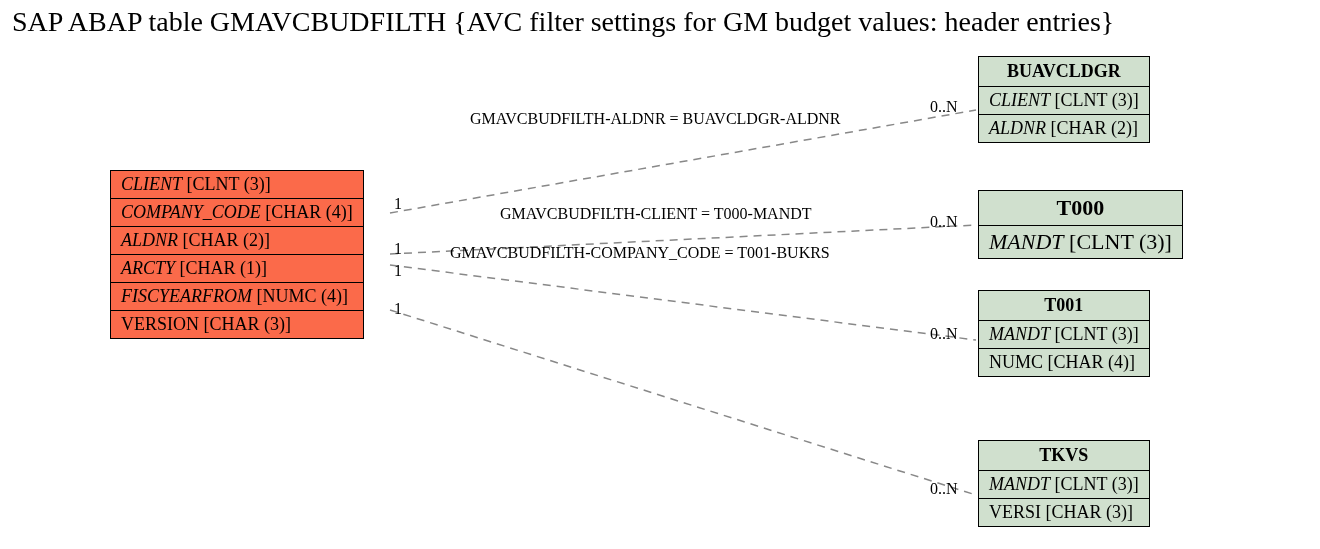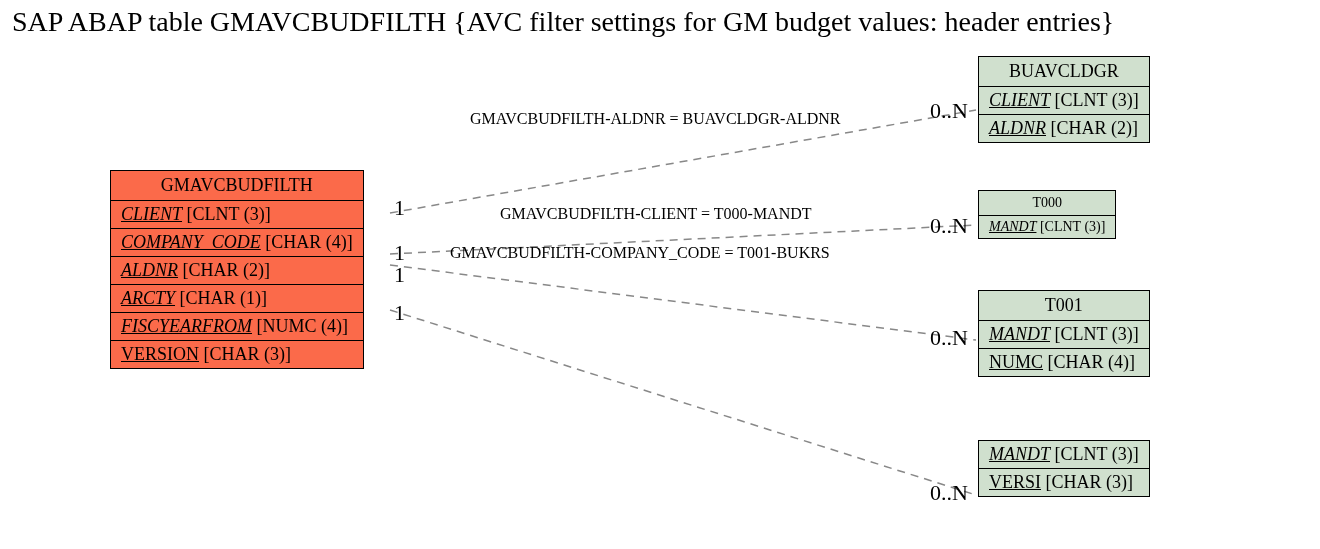--- a/index.html
+++ b/index.html
@@ -6,7 +6,7 @@
   .canvas{position:relative;width:1237px;height:549px}
   .title{position:absolute;left:12px;top:6px;font-size:28px}
   .entity{position:absolute;border:1px solid #000;background:#fff}
-  .entity .hdr{font-weight:normal;text-align:center;padding:4px 10px;border-bottom:1px solid #000;white-space:nowrap}
+  .entity .hdr{font-weight:bold;text-align:center;padding:4px 10px;border-bottom:1px solid #000;white-space:nowrap}
   .entity .row{padding:3px 10px;border-bottom:1px solid #000;white-space:nowrap}
   .entity .row:last-child{border-bottom:none}
   .entity .fname{text-decoration:underline}

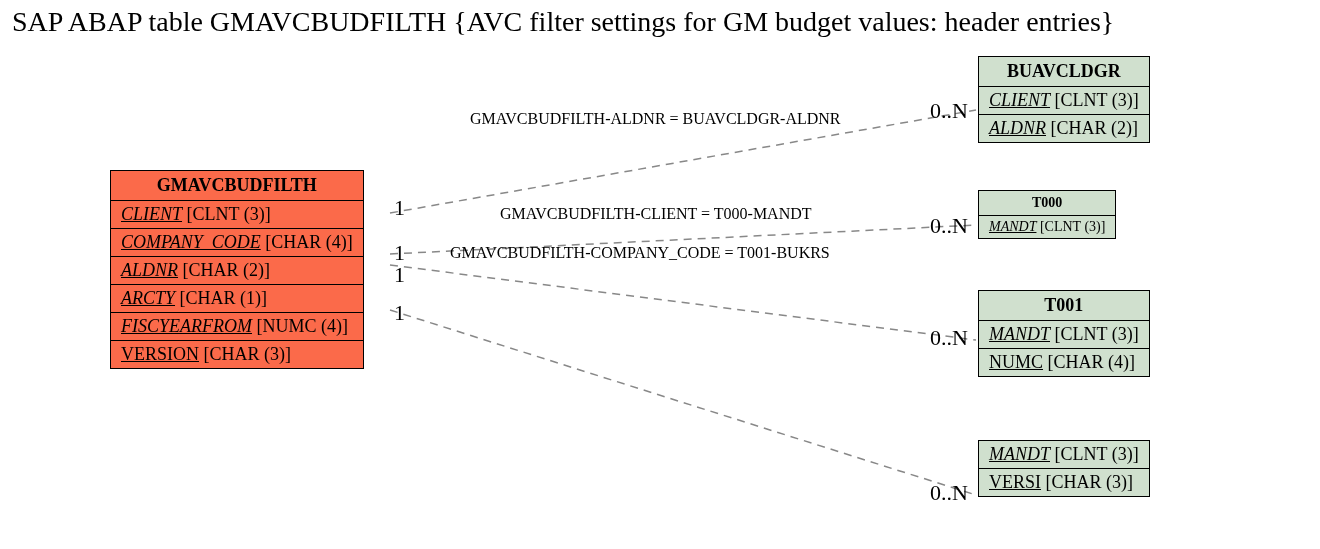--- a/index.html
+++ b/index.html
@@ -16,7 +16,7 @@
   .ref .hdr{background:#d0e0ce}
   .ref .row{background:#d0e0ce}
   .rel-label{position:absolute;font-size:16px;white-space:nowrap}
-  .card{position:absolute;font-size:22px;white-space:nowrap}
+  .card{position:absolute;font-size:16px;white-space:nowrap}
   svg.lines{position:absolute;left:0;top:0;width:1320px;height:549px;pointer-events:none}
   svg.lines line{stroke:#888;stroke-width:1.5;stroke-dasharray:8 6}
 </style>

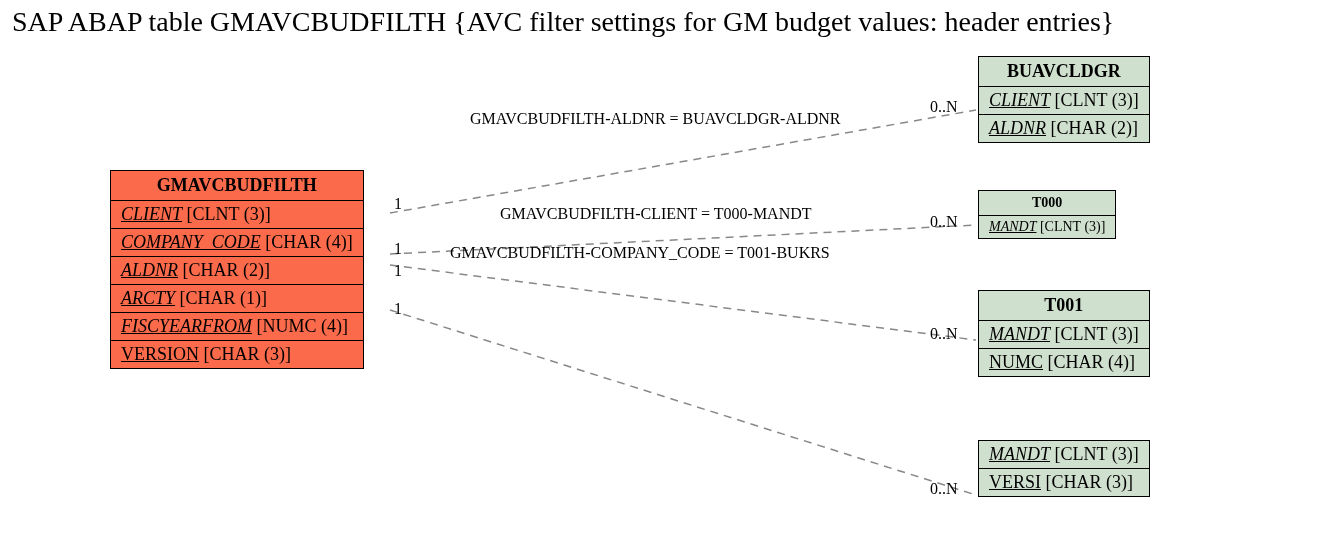--- a/index.html
+++ b/index.html
@@ -9,7 +9,7 @@
   .entity .hdr{font-weight:bold;text-align:center;padding:4px 10px;border-bottom:1px solid #000;white-space:nowrap}
   .entity .row{padding:3px 10px;border-bottom:1px solid #000;white-space:nowrap}
   .entity .row:last-child{border-bottom:none}
-  .entity .fname{text-decoration:underline}
+  .entity .fname{}
   .entity .key .fname{font-style:italic}
   .main .hdr{background:#fb6a4a}
   .main .row{background:#fb6a4a}

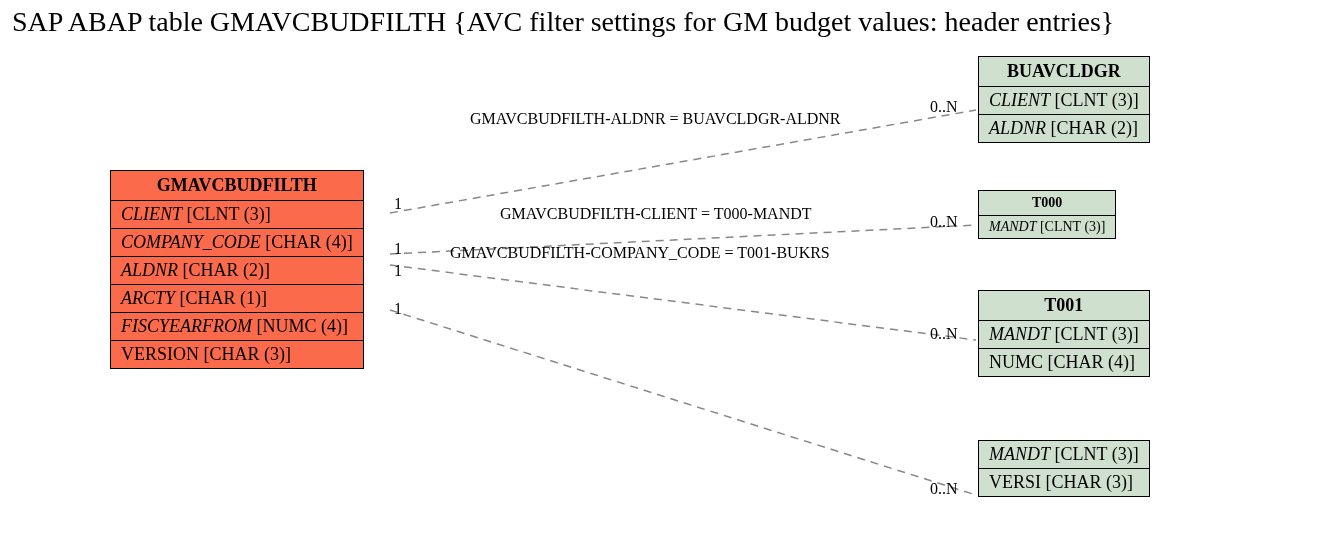--- a/index.html
+++ b/index.html
@@ -35,7 +35,6 @@
   </svg>
 
   <div id="main-entity" class="entity main" style="left:110px;top:170px;font-size:18px">
-      <div class="hdr">GMAVCBUDFILTH</div>
       <div class="row key"><span class="fname">CLIENT</span><span> [CLNT (3)]</span></div>
       <div class="row key"><span class="fname">COMPANY_CODE</span><span> [CHAR (4)]</span></div>
       <div class="row key"><span class="fname">ALDNR</span><span> [CHAR (2)]</span></div>

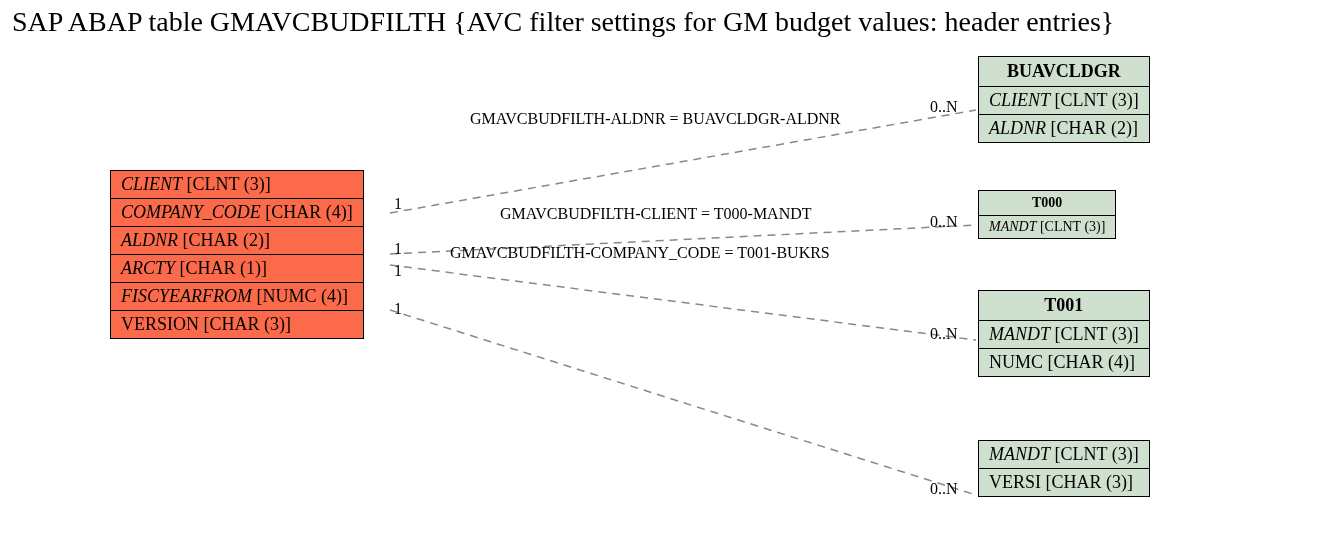--- a/index.html
+++ b/index.html
@@ -48,7 +48,7 @@
       <div class="row key"><span class="fname">CLIENT</span><span> [CLNT (3)]</span></div>
       <div class="row key"><span class="fname">ALDNR</span><span> [CHAR (2)]</span></div>
     </div>
-  <div id="ref-1" class="entity ref" style="left:978px;top:190px;font-size:14px">
+  <div id="ref-1" class="entity ref" style="left:978px;top:190px;font-size:22px">
       <div class="hdr">T000</div>
       <div class="row key"><span class="fname">MANDT</span><span> [CLNT (3)]</span></div>
     </div>

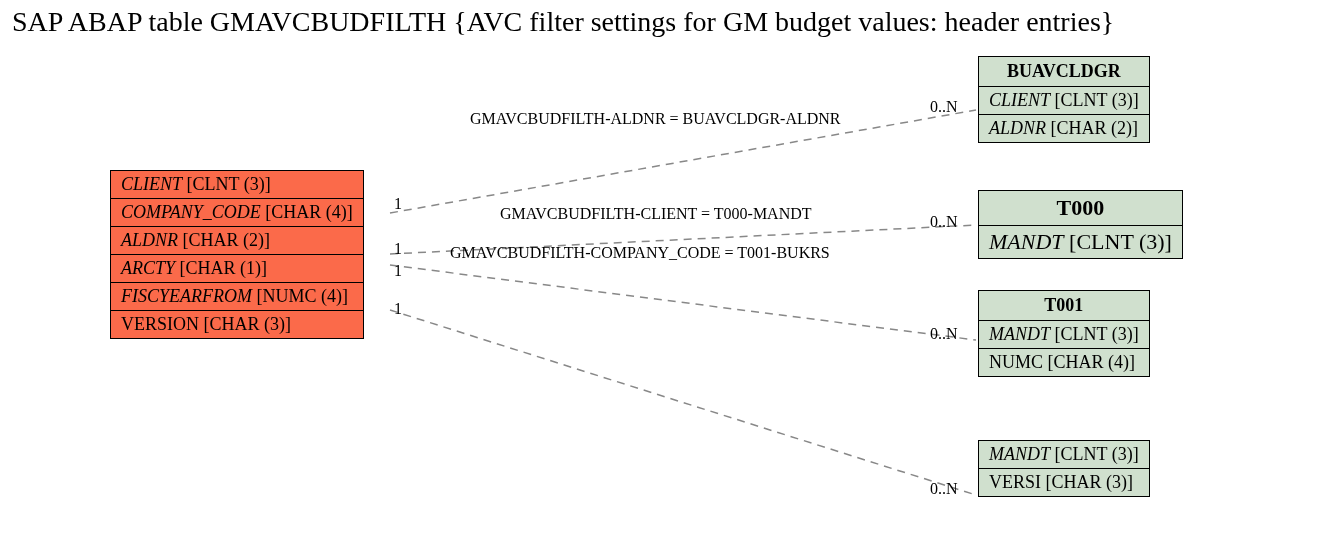--- a/index.html
+++ b/index.html
@@ -58,6 +58,7 @@
       <div class="row"><span class="fname">NUMC</span><span> [CHAR (4)]</span></div>
     </div>
   <div id="ref-3" class="entity ref" style="left:978px;top:440px;font-size:18px">
+      <div class="hdr">TKVS</div>
       <div class="row key"><span class="fname">MANDT</span><span> [CLNT (3)]</span></div>
       <div class="row"><span class="fname">VERSI</span><span> [CHAR (3)]</span></div>
     </div>

